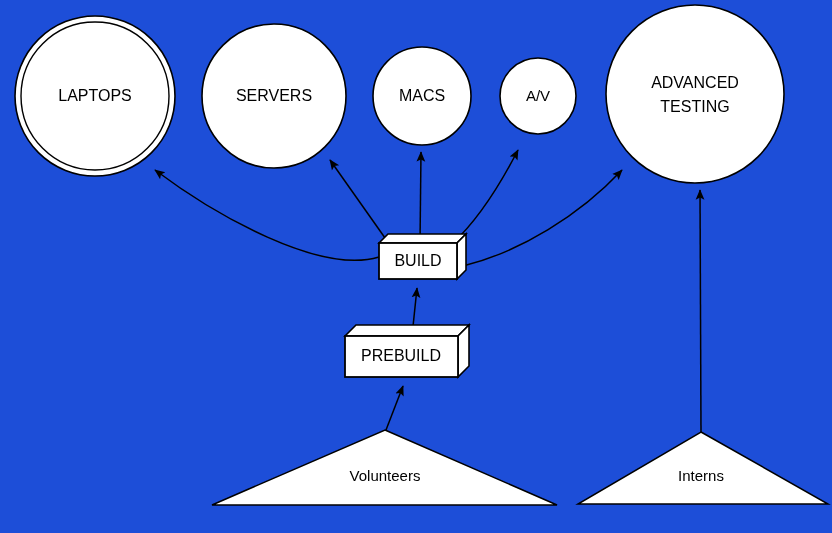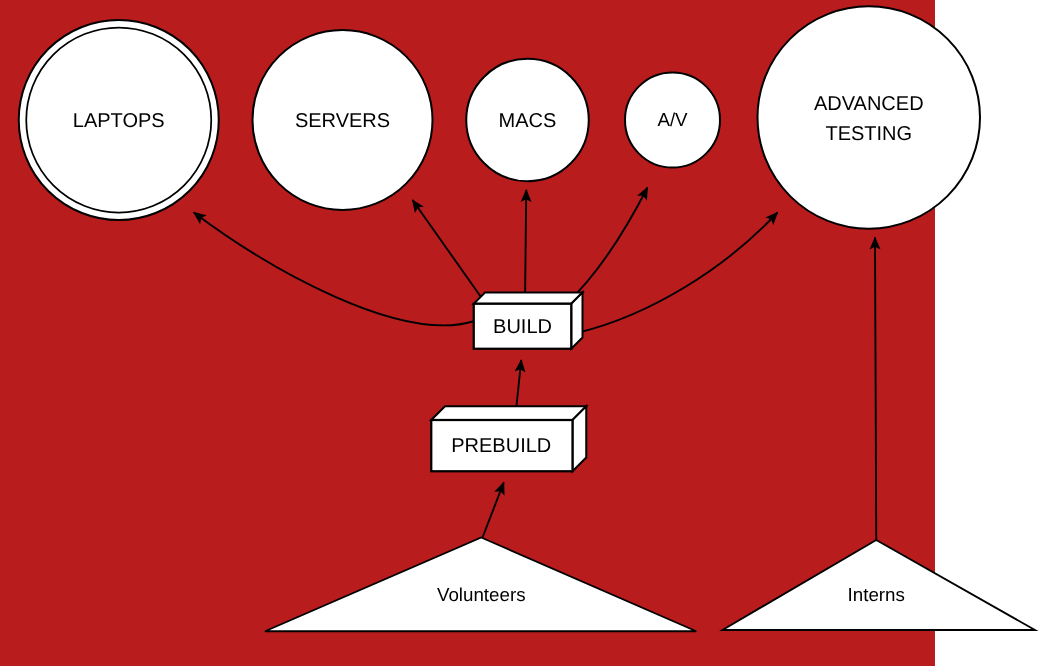--- a/index.html
+++ b/index.html
@@ -15,9 +15,9 @@
   }
   #diagram-root {
     position: relative;
-    width: 748px;
+    width: 832px;
     height: 533px;
-    background: #b91c1c;
+    background: #1d4ed8;
   }
   svg#diagram-svg {
     display: block;

